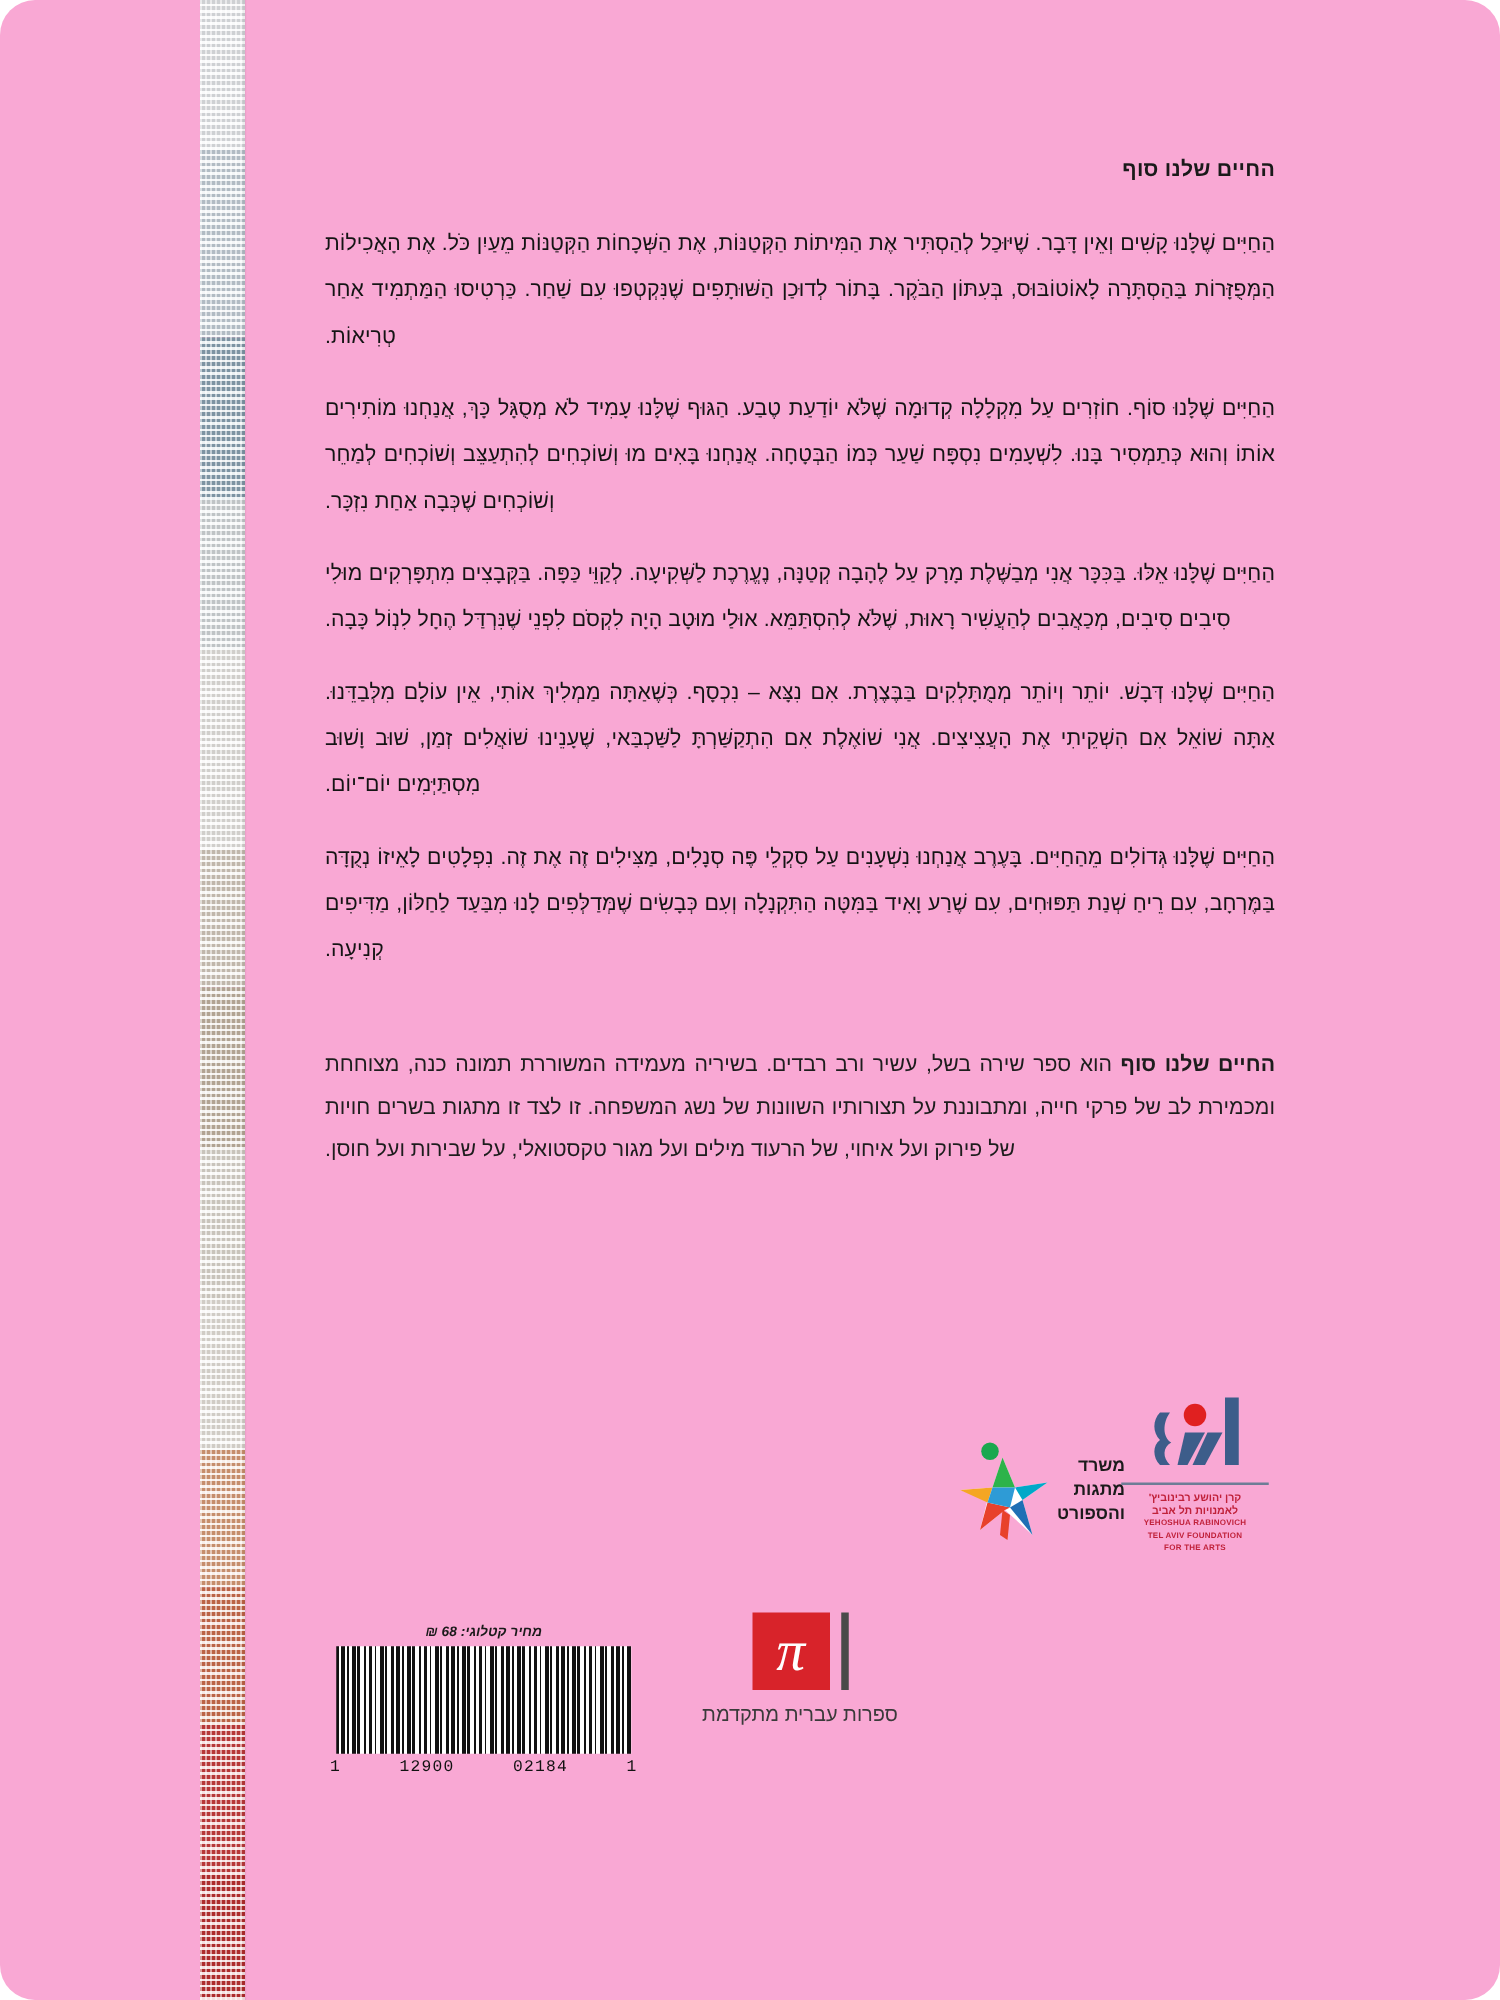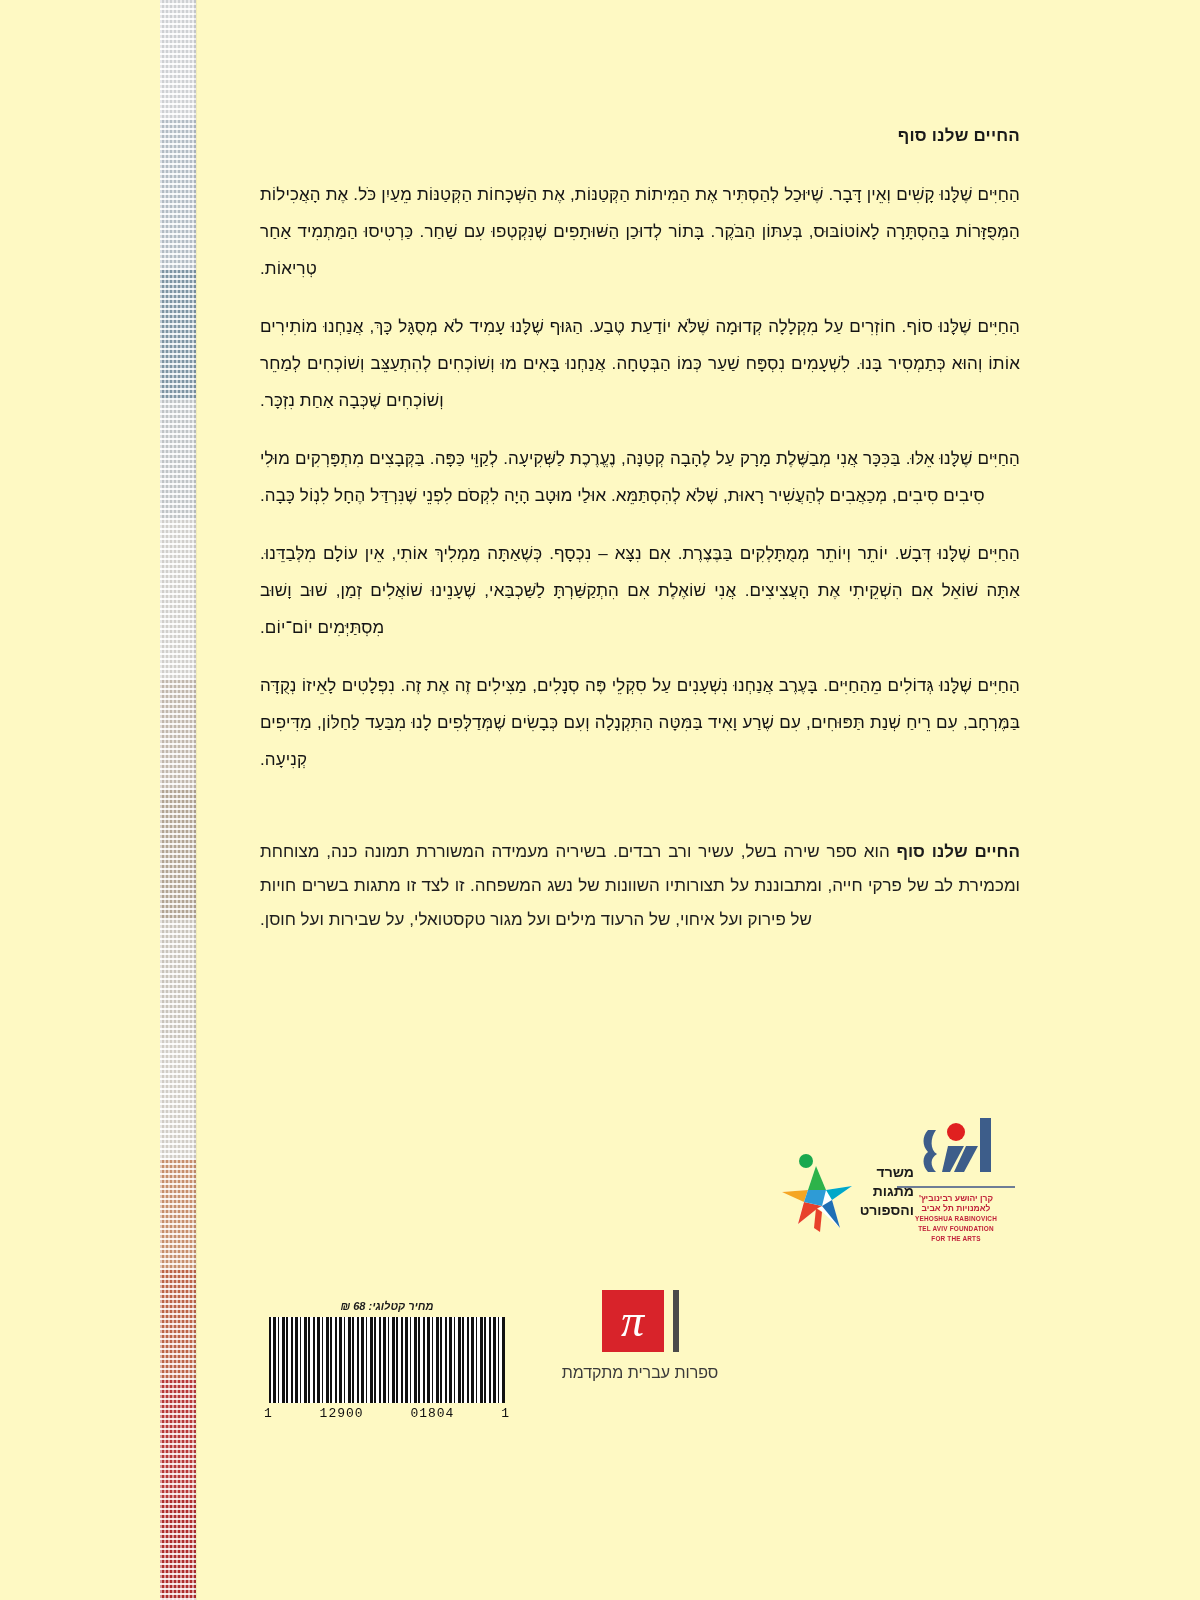--- a/index.html
+++ b/index.html
@@ -19,7 +19,8 @@
   .page {
     position: absolute;
     inset: 0;
-    background: #fef9c3;
+    background: #f9a8d4;
+    border-radius: 28px;
   }
 
   

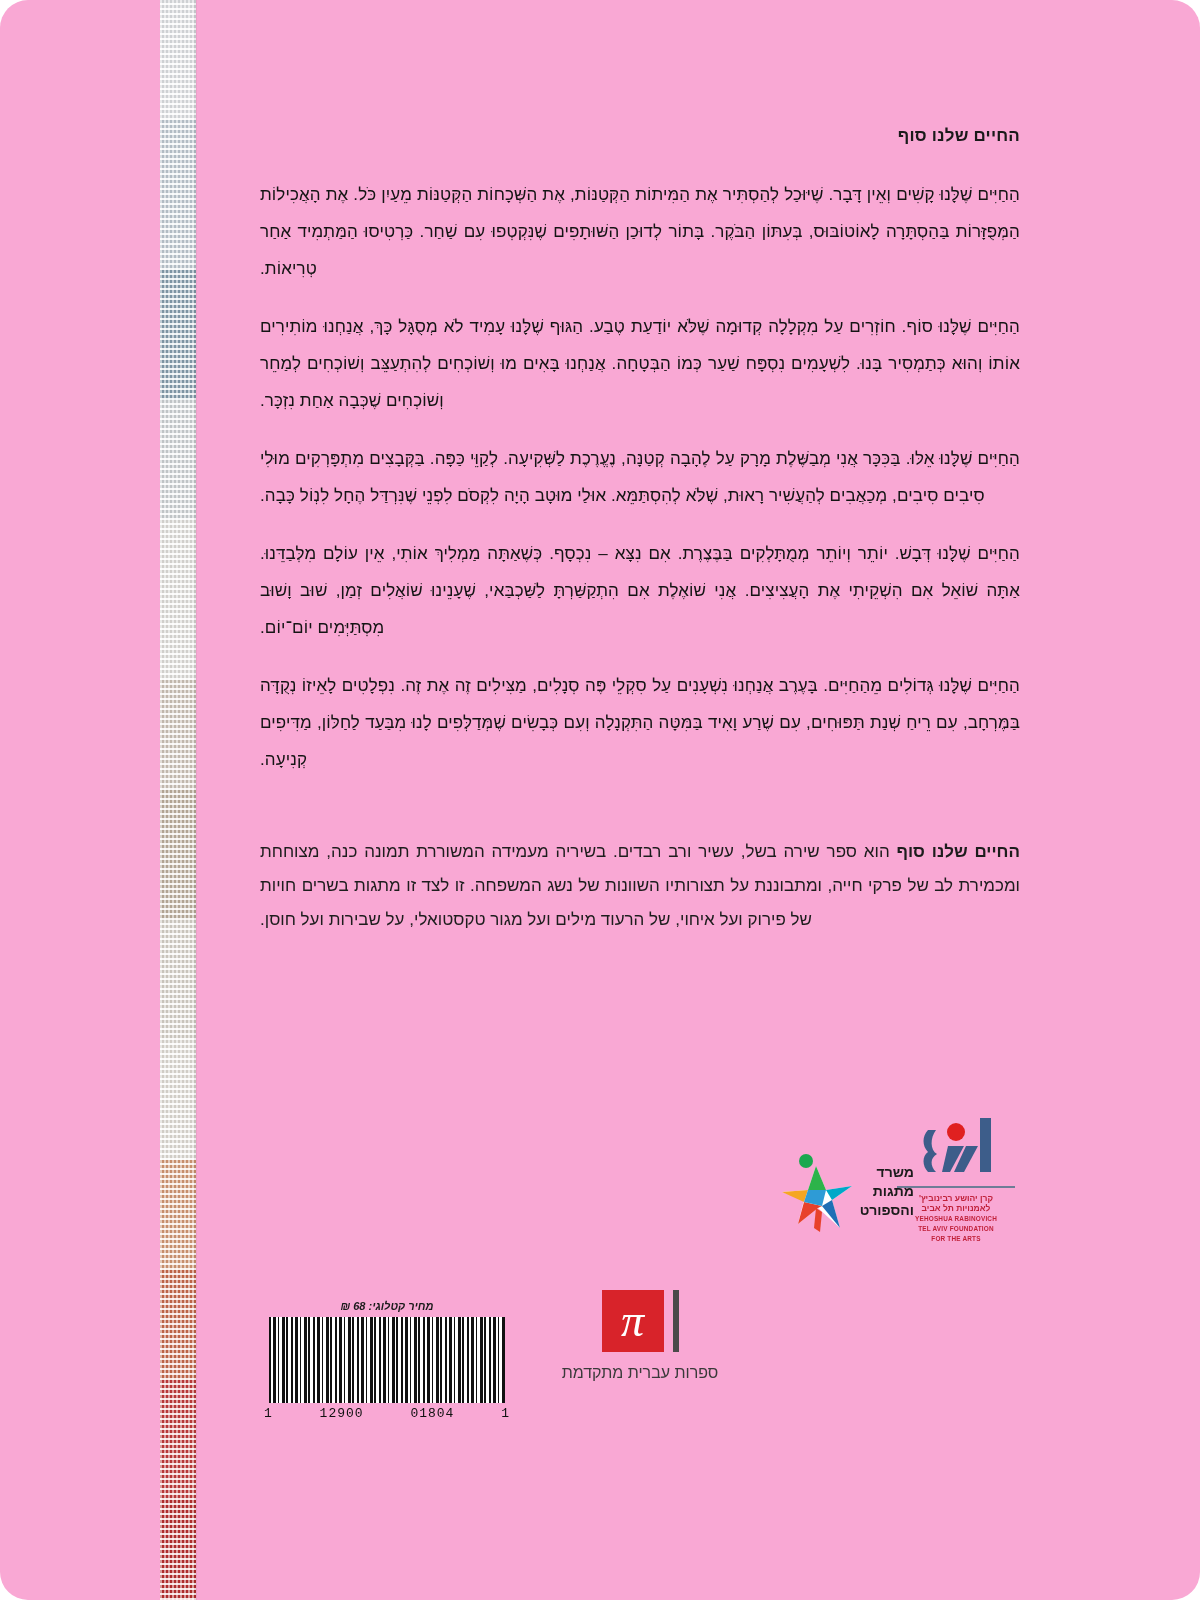--- a/index.html
+++ b/index.html
@@ -131,7 +131,7 @@
 
   .logo-ministry {
     position: absolute;
-    right: 106px;
+    right: 120px;
     top: 40px;
     display: flex;
     flex-direction: row;

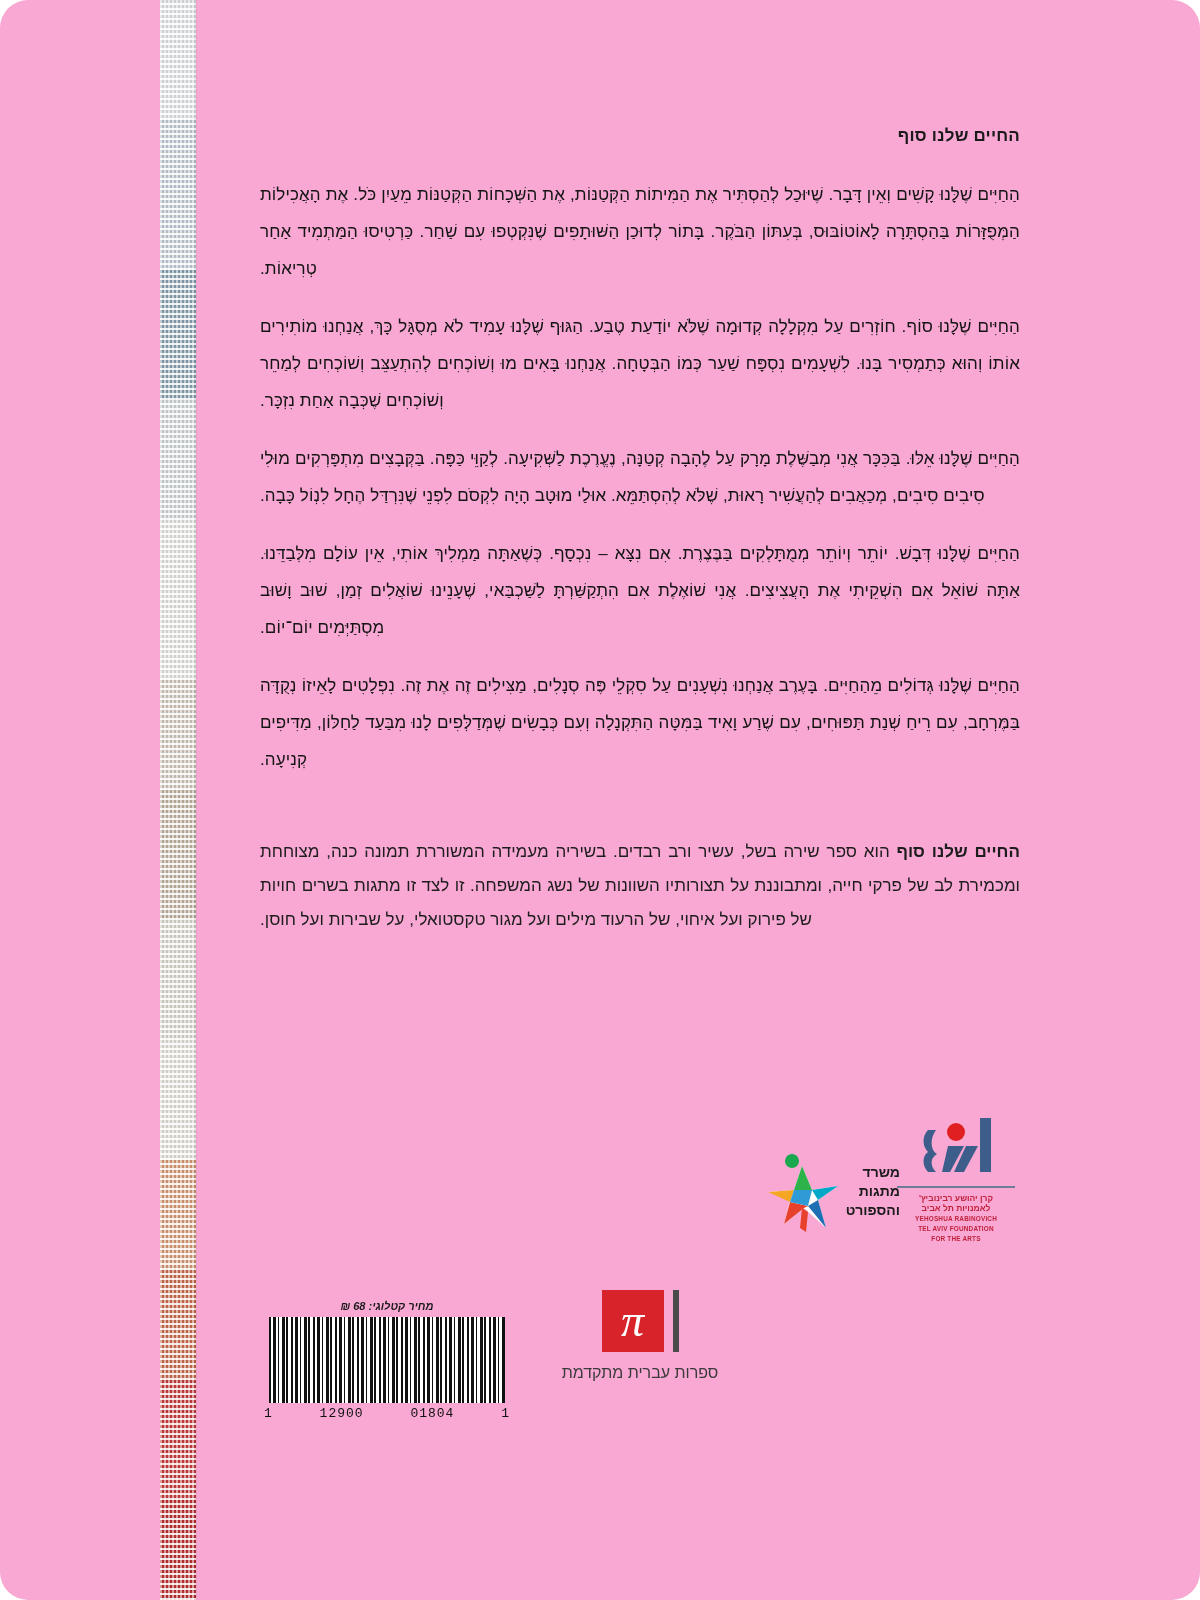--- a/index.html
+++ b/index.html
@@ -371,7 +371,7 @@
     <div class="barcode-digits">
       <span>1</span>
       <span>12900</span>
-      <span>01804</span>
+      <span>02184</span>
       <span>1</span>
     </div>
   </div>

